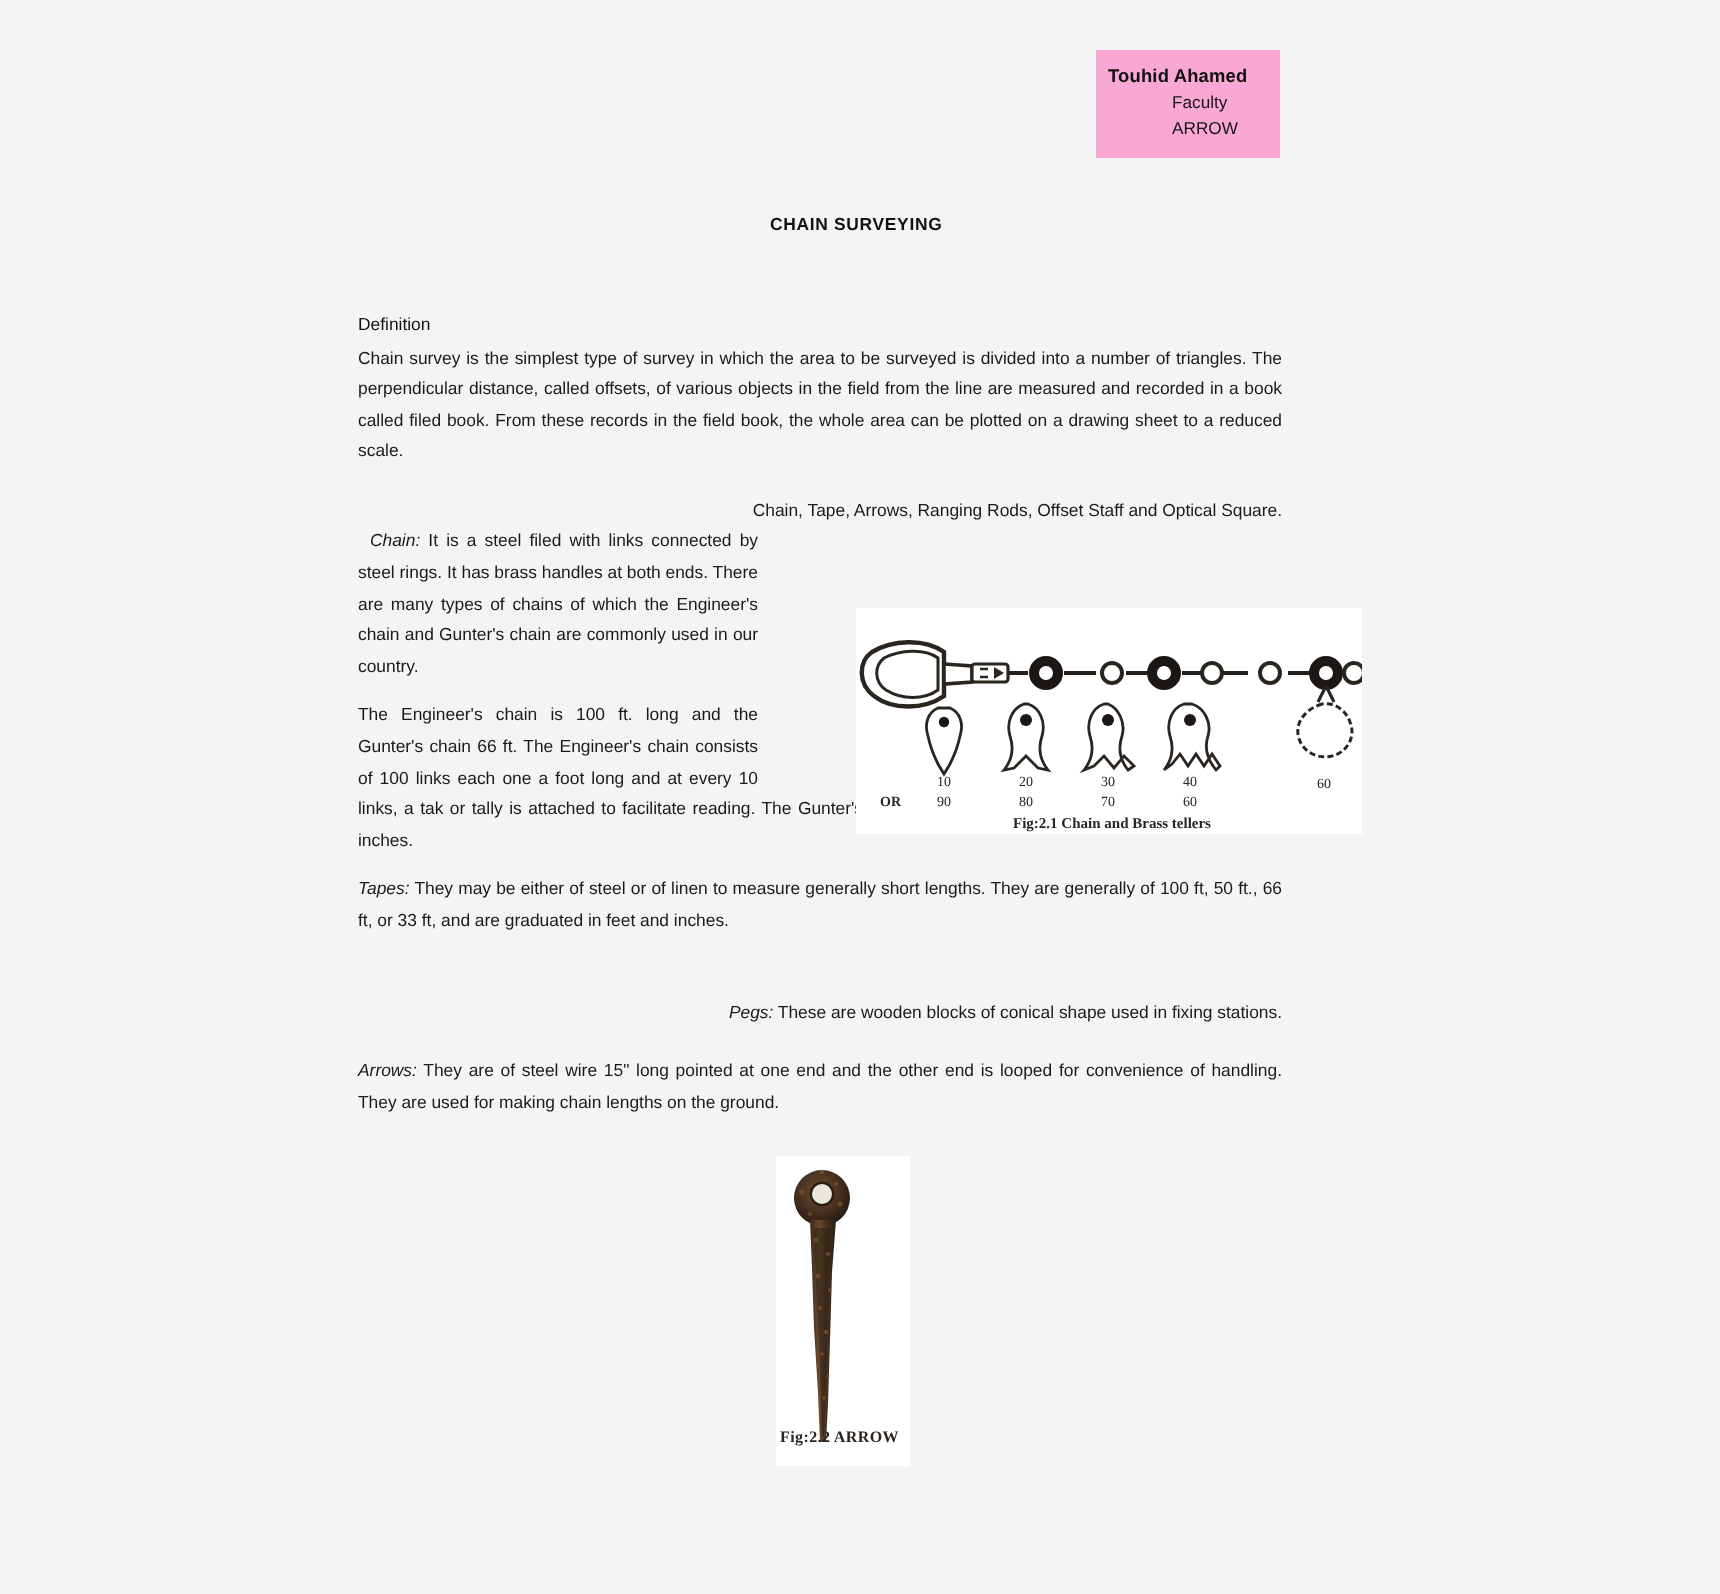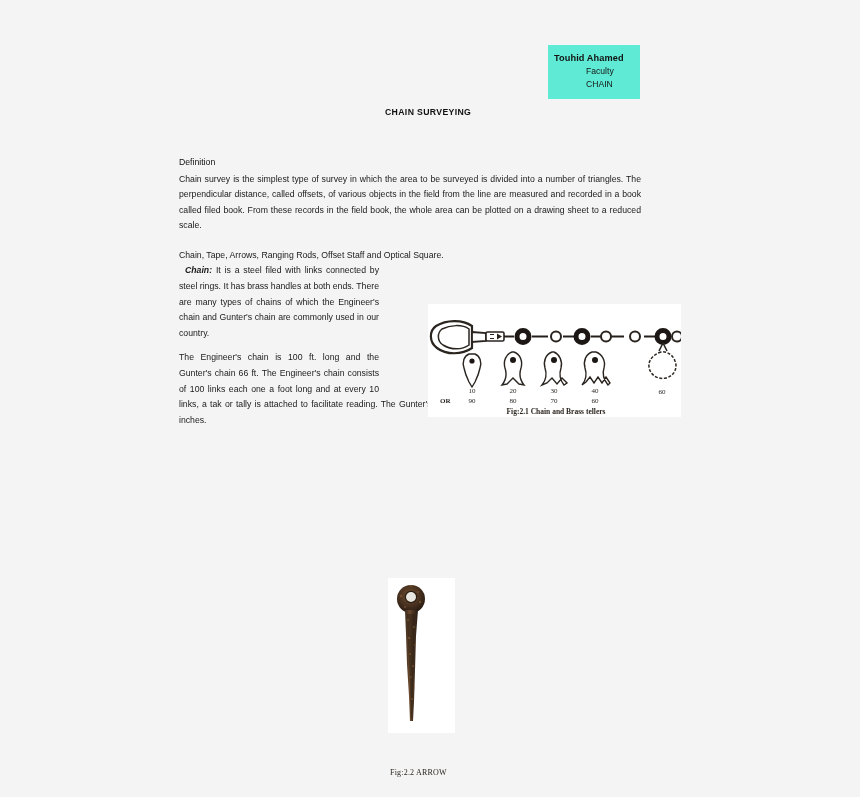--- a/index.html
+++ b/index.html
@@ -20,10 +20,10 @@
   .author-box {
     position: absolute;
     left: 548px;
-    top: 45px;
+    top: 25px;
     width: 92px;
     height: 54px;
-    background: #5eead4;
+    background: #f9a8d4;
     padding: 7px 0 0 6px;
     box-sizing: border-box;
   }

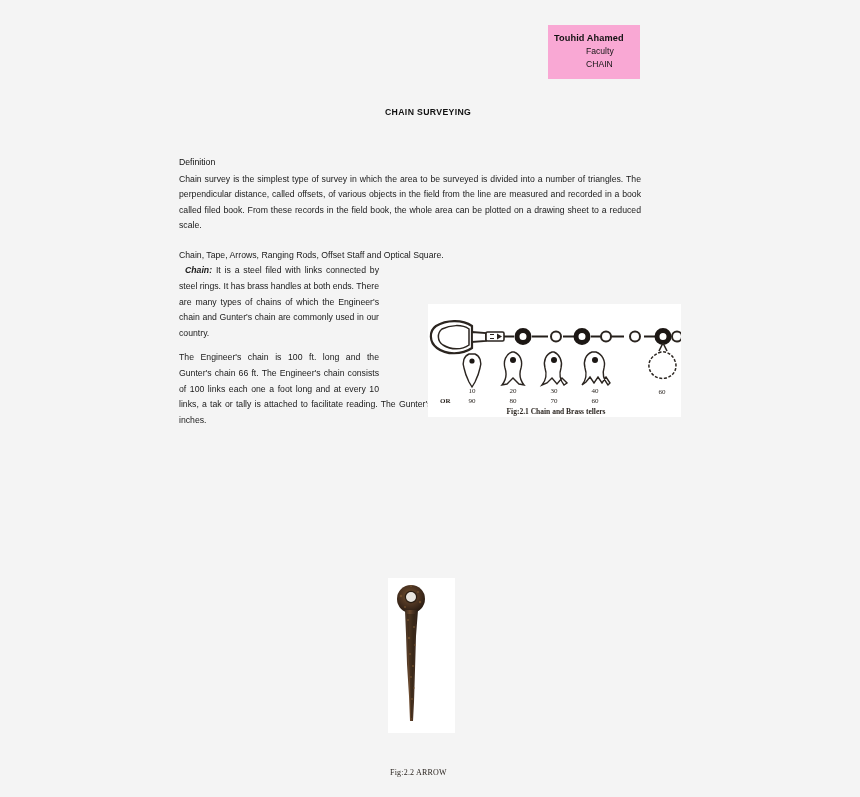--- a/index.html
+++ b/index.html
@@ -137,7 +137,7 @@
 <div class="author-box">
   <div class="author-name">Touhid Ahamed</div>
   <div class="author-line">Faculty</div>
-  <div class="author-line">CHAIN</div>
+  <div class="author-line">ARROW</div>
 </div>
 
 <div class="doc-title">CHAIN SURVEYING</div>

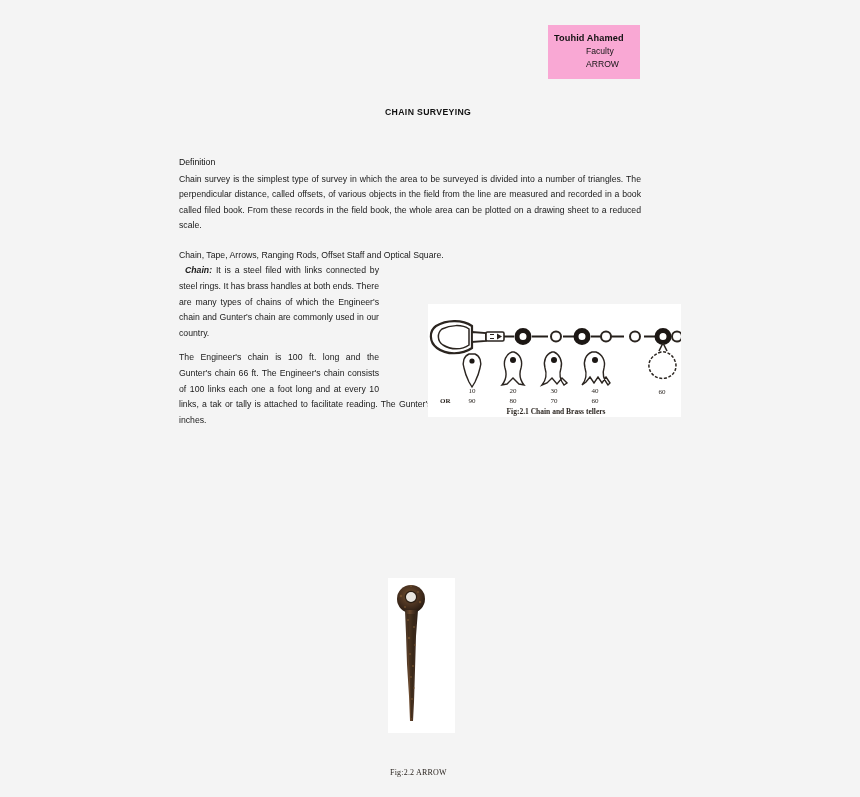--- a/index.html
+++ b/index.html
@@ -75,7 +75,7 @@
     -webkit-hyphens: none;
     hyphens: none;
   }
-  p.body.plain { text-align: left; }
+  p.body.plain { text-align: right; }
   .term {
     font-weight: bold;
     font-style: italic;

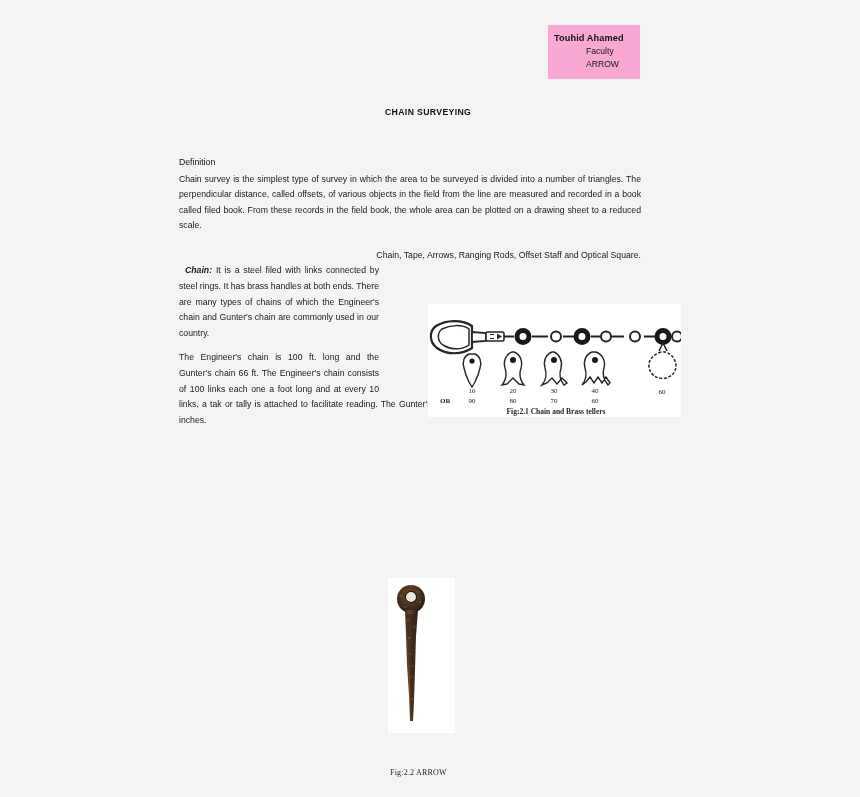--- a/index.html
+++ b/index.html
@@ -77,7 +77,7 @@
   }
   p.body.plain { text-align: right; }
   .term {
-    font-weight: bold;
+    font-weight: normal;
     font-style: italic;
     margin-top: 42px;
   }

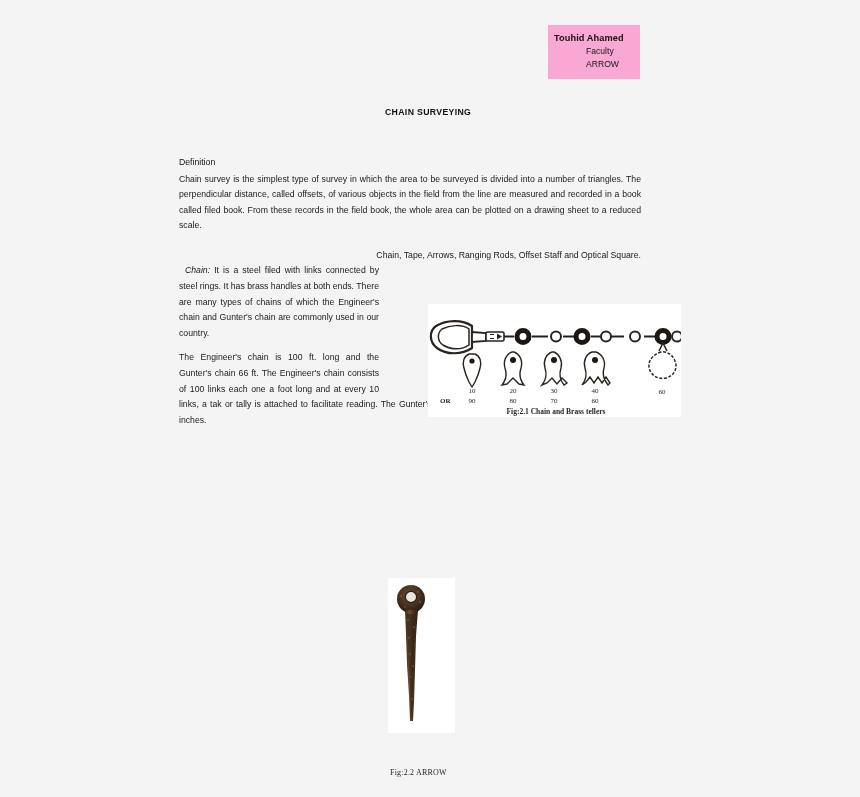--- a/index.html
+++ b/index.html
@@ -162,6 +162,7 @@
   <div style="clear:both"></div>
   <div class="gap-sm"></div>
 
+  <p class="body"><span class="term">Tapes:</span><span> They may be either of steel or of linen to measure generally short lengths. They are generally of 100 ft, 50 ft., 66 ft, or 33 ft, and are graduated in feet and inches.</span></p>
 
   <div class="gap-lg"></div>
 

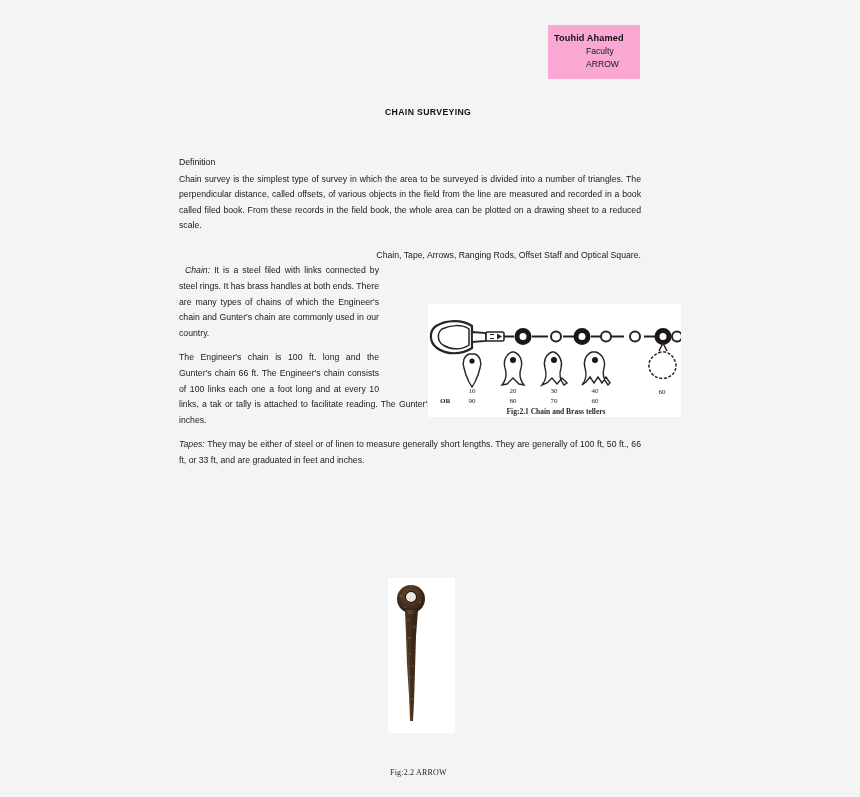--- a/index.html
+++ b/index.html
@@ -166,6 +166,7 @@
 
   <div class="gap-lg"></div>
 
+  <p class="body plain"><span class="term">Pegs:</span><span> These are wooden blocks of conical shape used in fixing stations.</span></p>
 
   <div class="gap-md"></div>
 

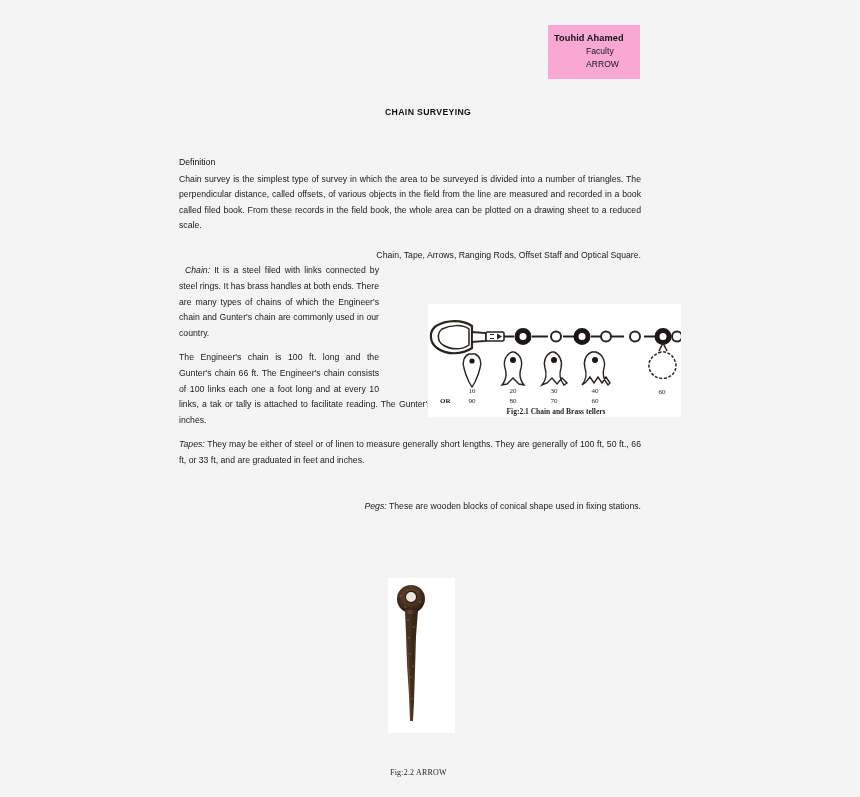--- a/index.html
+++ b/index.html
@@ -170,6 +170,7 @@
 
   <div class="gap-md"></div>
 
+  <p class="body"><span class="term">Arrows:</span><span> They are of steel wire 15" long pointed at one end and the other end is looped for convenience of handling. They are used for making chain lengths on the ground.</span></p>
 
 </div>
 

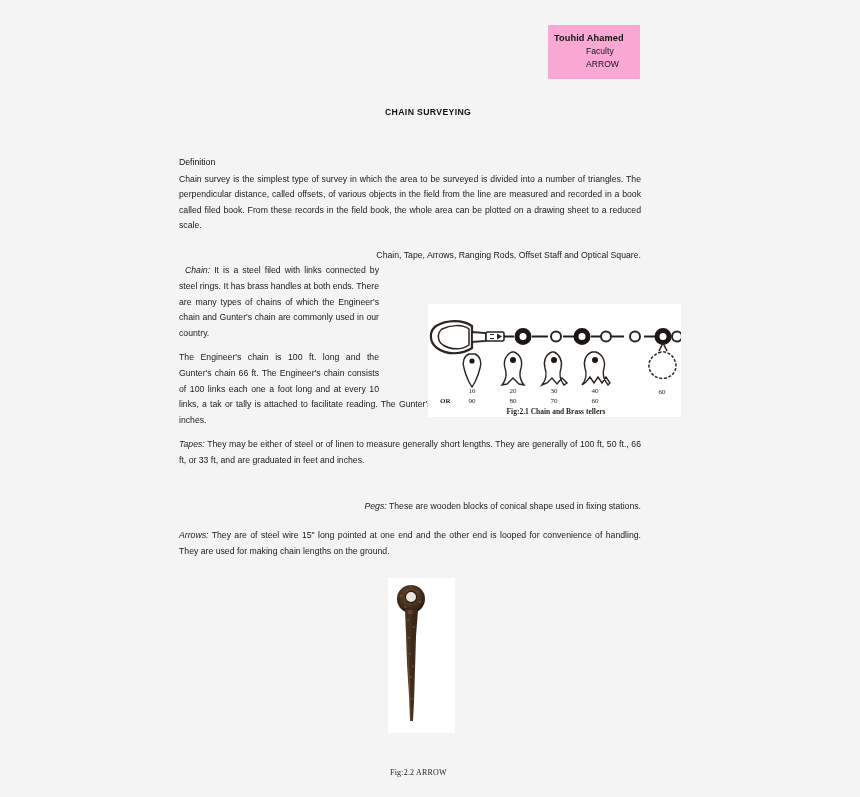--- a/index.html
+++ b/index.html
@@ -121,11 +121,11 @@
   .fig-arrow-caption {
     position: absolute;
     left: 390px;
-    top: 768px;
+    top: 714px;
     width: 80px;
     font-family: "Liberation Serif", serif;
     font-size: 8px;
-    font-weight: normal;
+    font-weight: bold;
     color: #2b2520;
     letter-spacing: .2px;
     white-space: nowrap;

